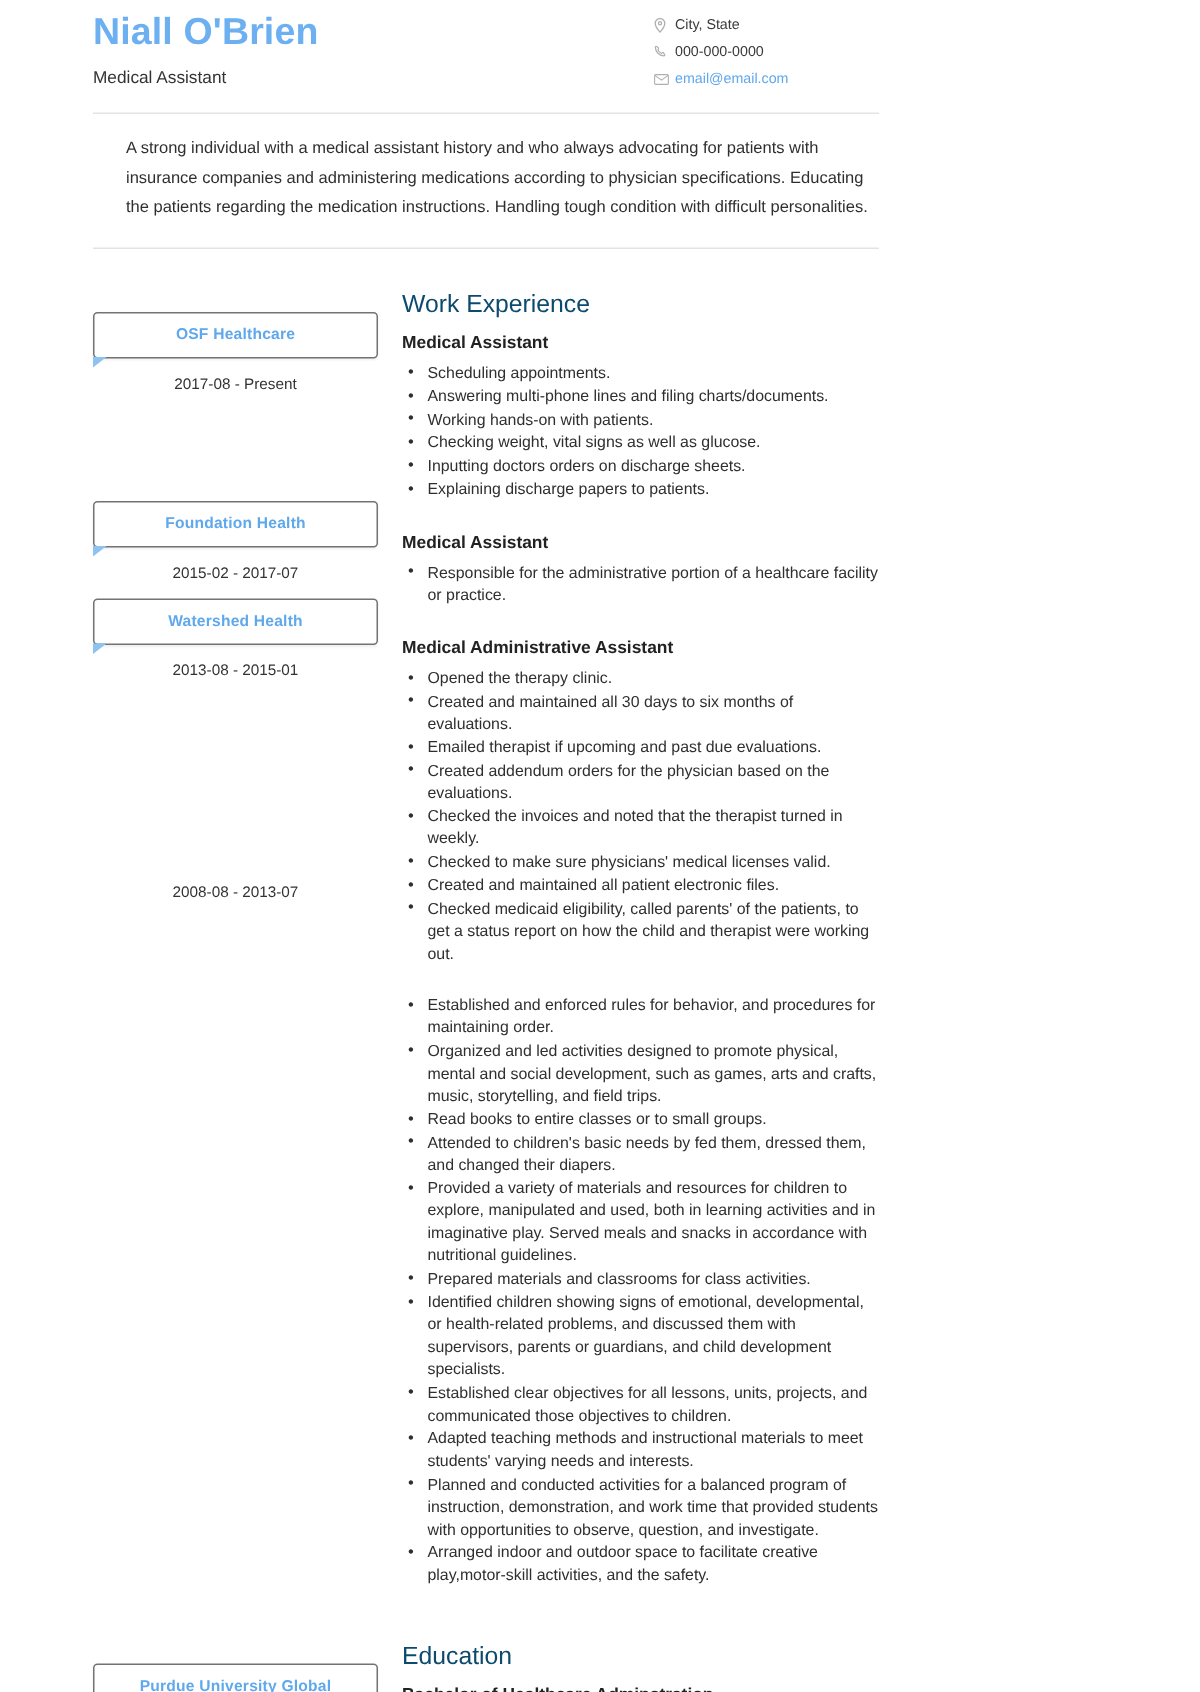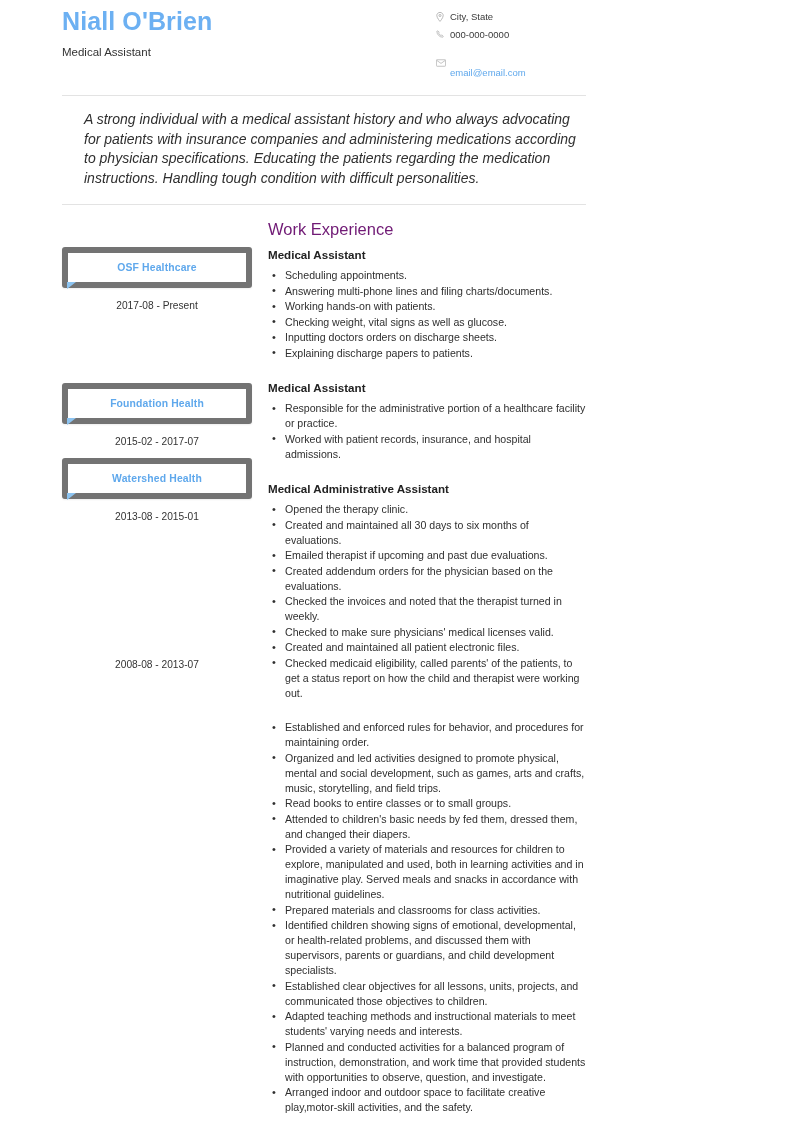--- a/index.html
+++ b/index.html
@@ -65,7 +65,7 @@
     flex: 0 0 14px;
     color: #9a9a9a;
   }
-  .contact-row.email .txt { color: #5fa8ec; margin-top: 20px; }
+  .contact-row.email .txt { color: #5fa8ec; }
 
   .hr {
     border: 0;

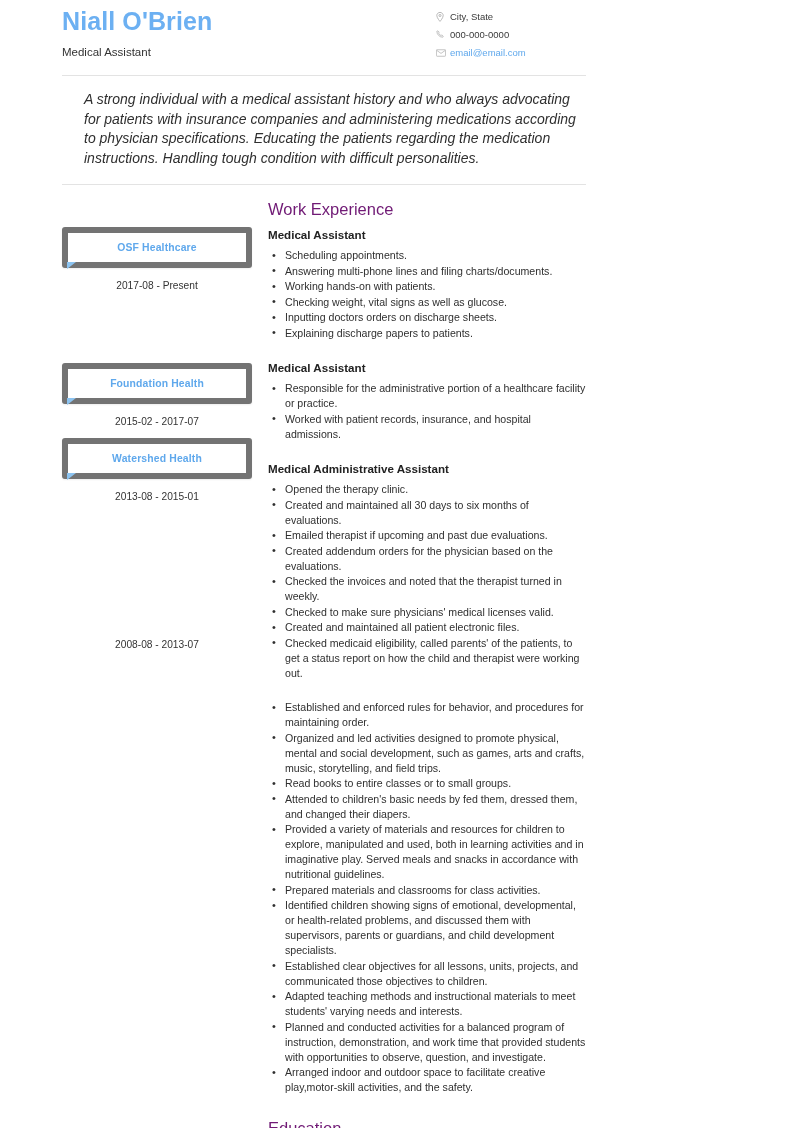--- a/index.html
+++ b/index.html
@@ -75,12 +75,11 @@
 
   
   .summary {
-    font-size: 14px;
+    font-size: 11px;
     line-height: 19.5px;
     color: #2f2f2f;
     padding: 14px 4px 0 22px;
     max-width: 650px;
-    font-style: italic;
   }
 
   .hr2 {

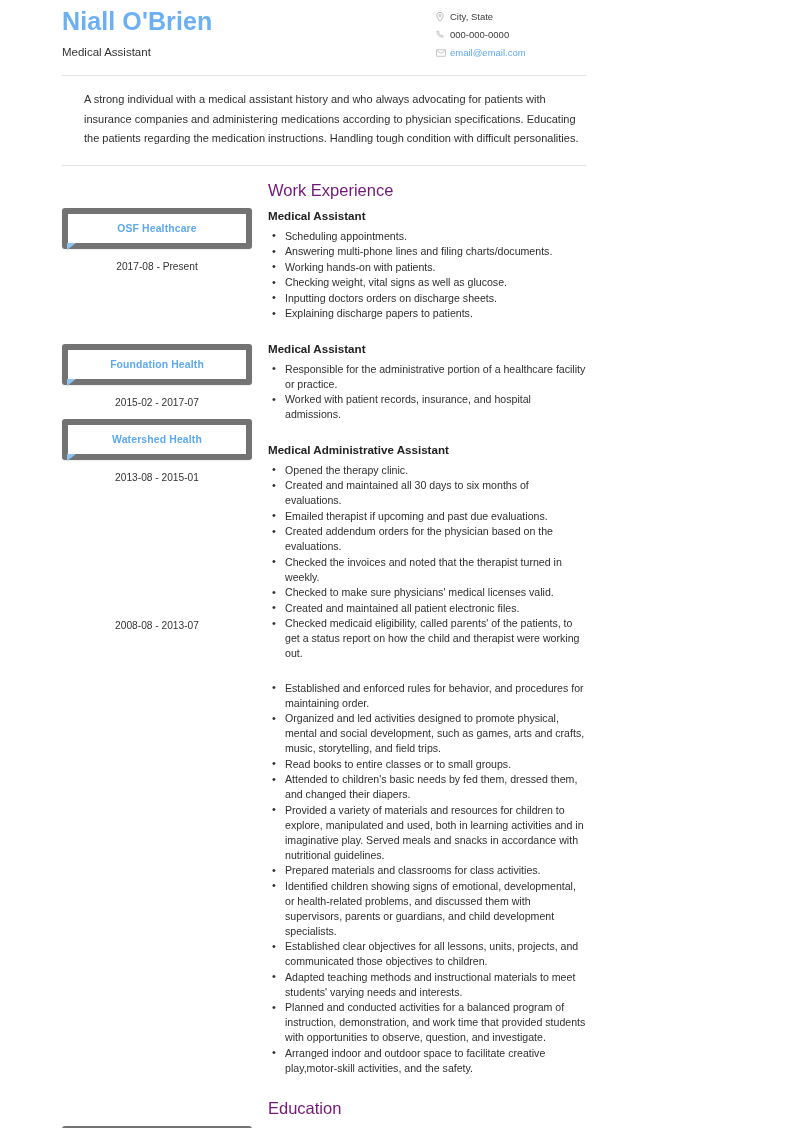--- a/index.html
+++ b/index.html
@@ -99,10 +99,10 @@
 
   .section-title {
     font-size: 16.5px;
-    color: #701a75;
+    color: #0c4a6e;
     font-weight: normal;
     line-height: 20px;
-    margin: 0 0 8px 0;
+    margin: 13px 0 8px 0;
   }
 
   

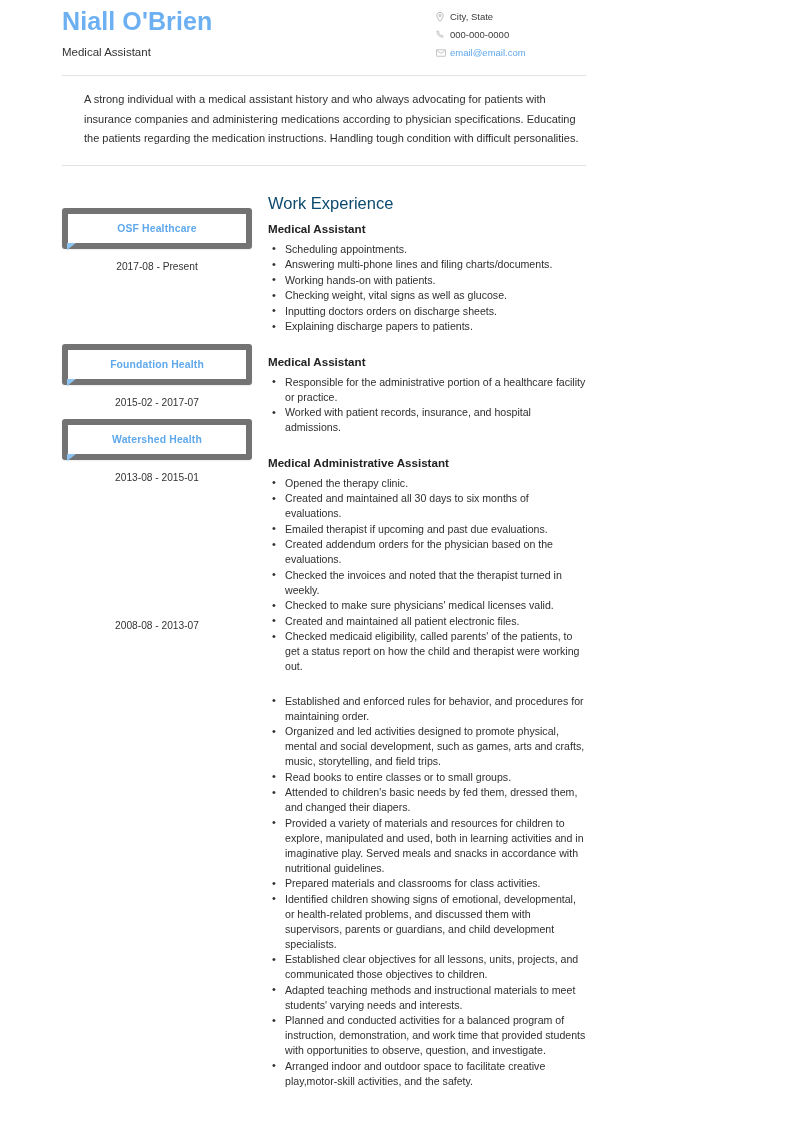--- a/index.html
+++ b/index.html
@@ -109,7 +109,7 @@
   .entry-box-wrap { position: relative; margin-bottom: 2px; }
   .entry-box {
     position: relative;
-    border: 6px solid #737373;
+    border: 1px solid #737373;
     border-radius: 3px;
     background: #ffffff;
     color: #5fa8ec;

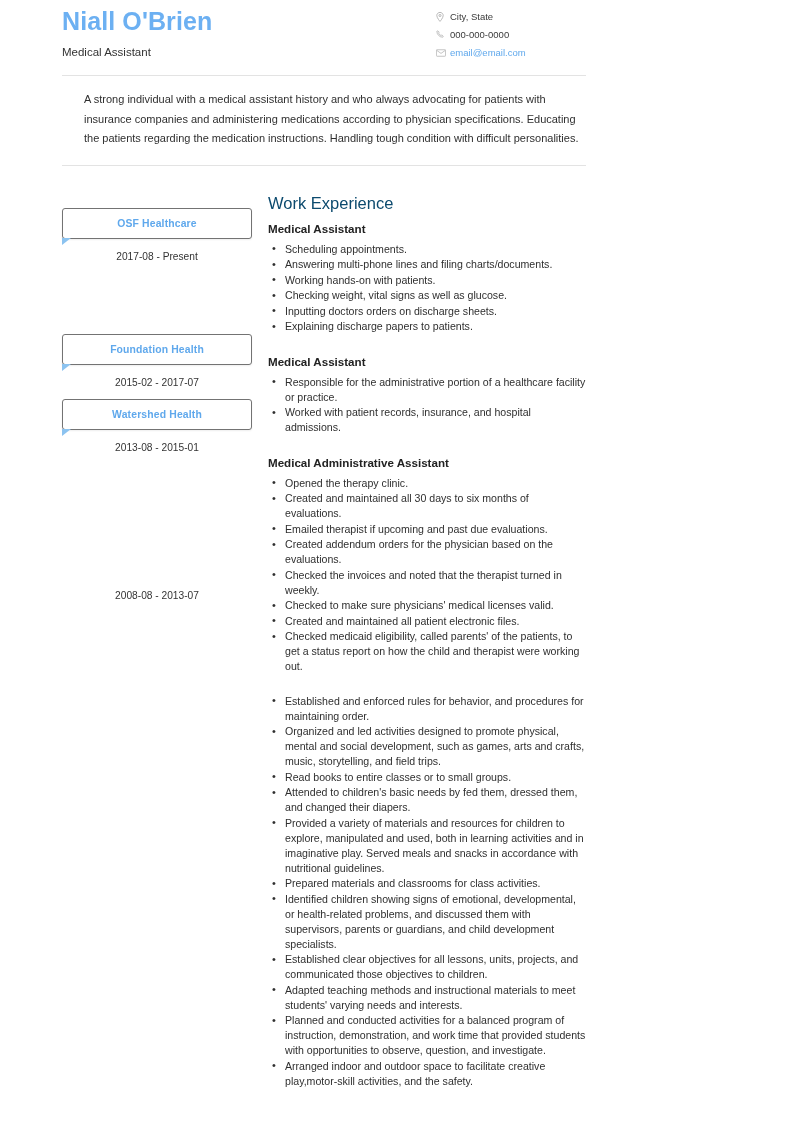--- a/index.html
+++ b/index.html
@@ -296,7 +296,6 @@
         <div class="job-title-line">Medical Assistant</div>
         <ul class="bullets">
           <li>Responsible for the administrative portion of a healthcare facility or practice.</li>
-          <li>Worked with patient records, insurance, and hospital admissions.</li>
         </ul>
       </div>
 

